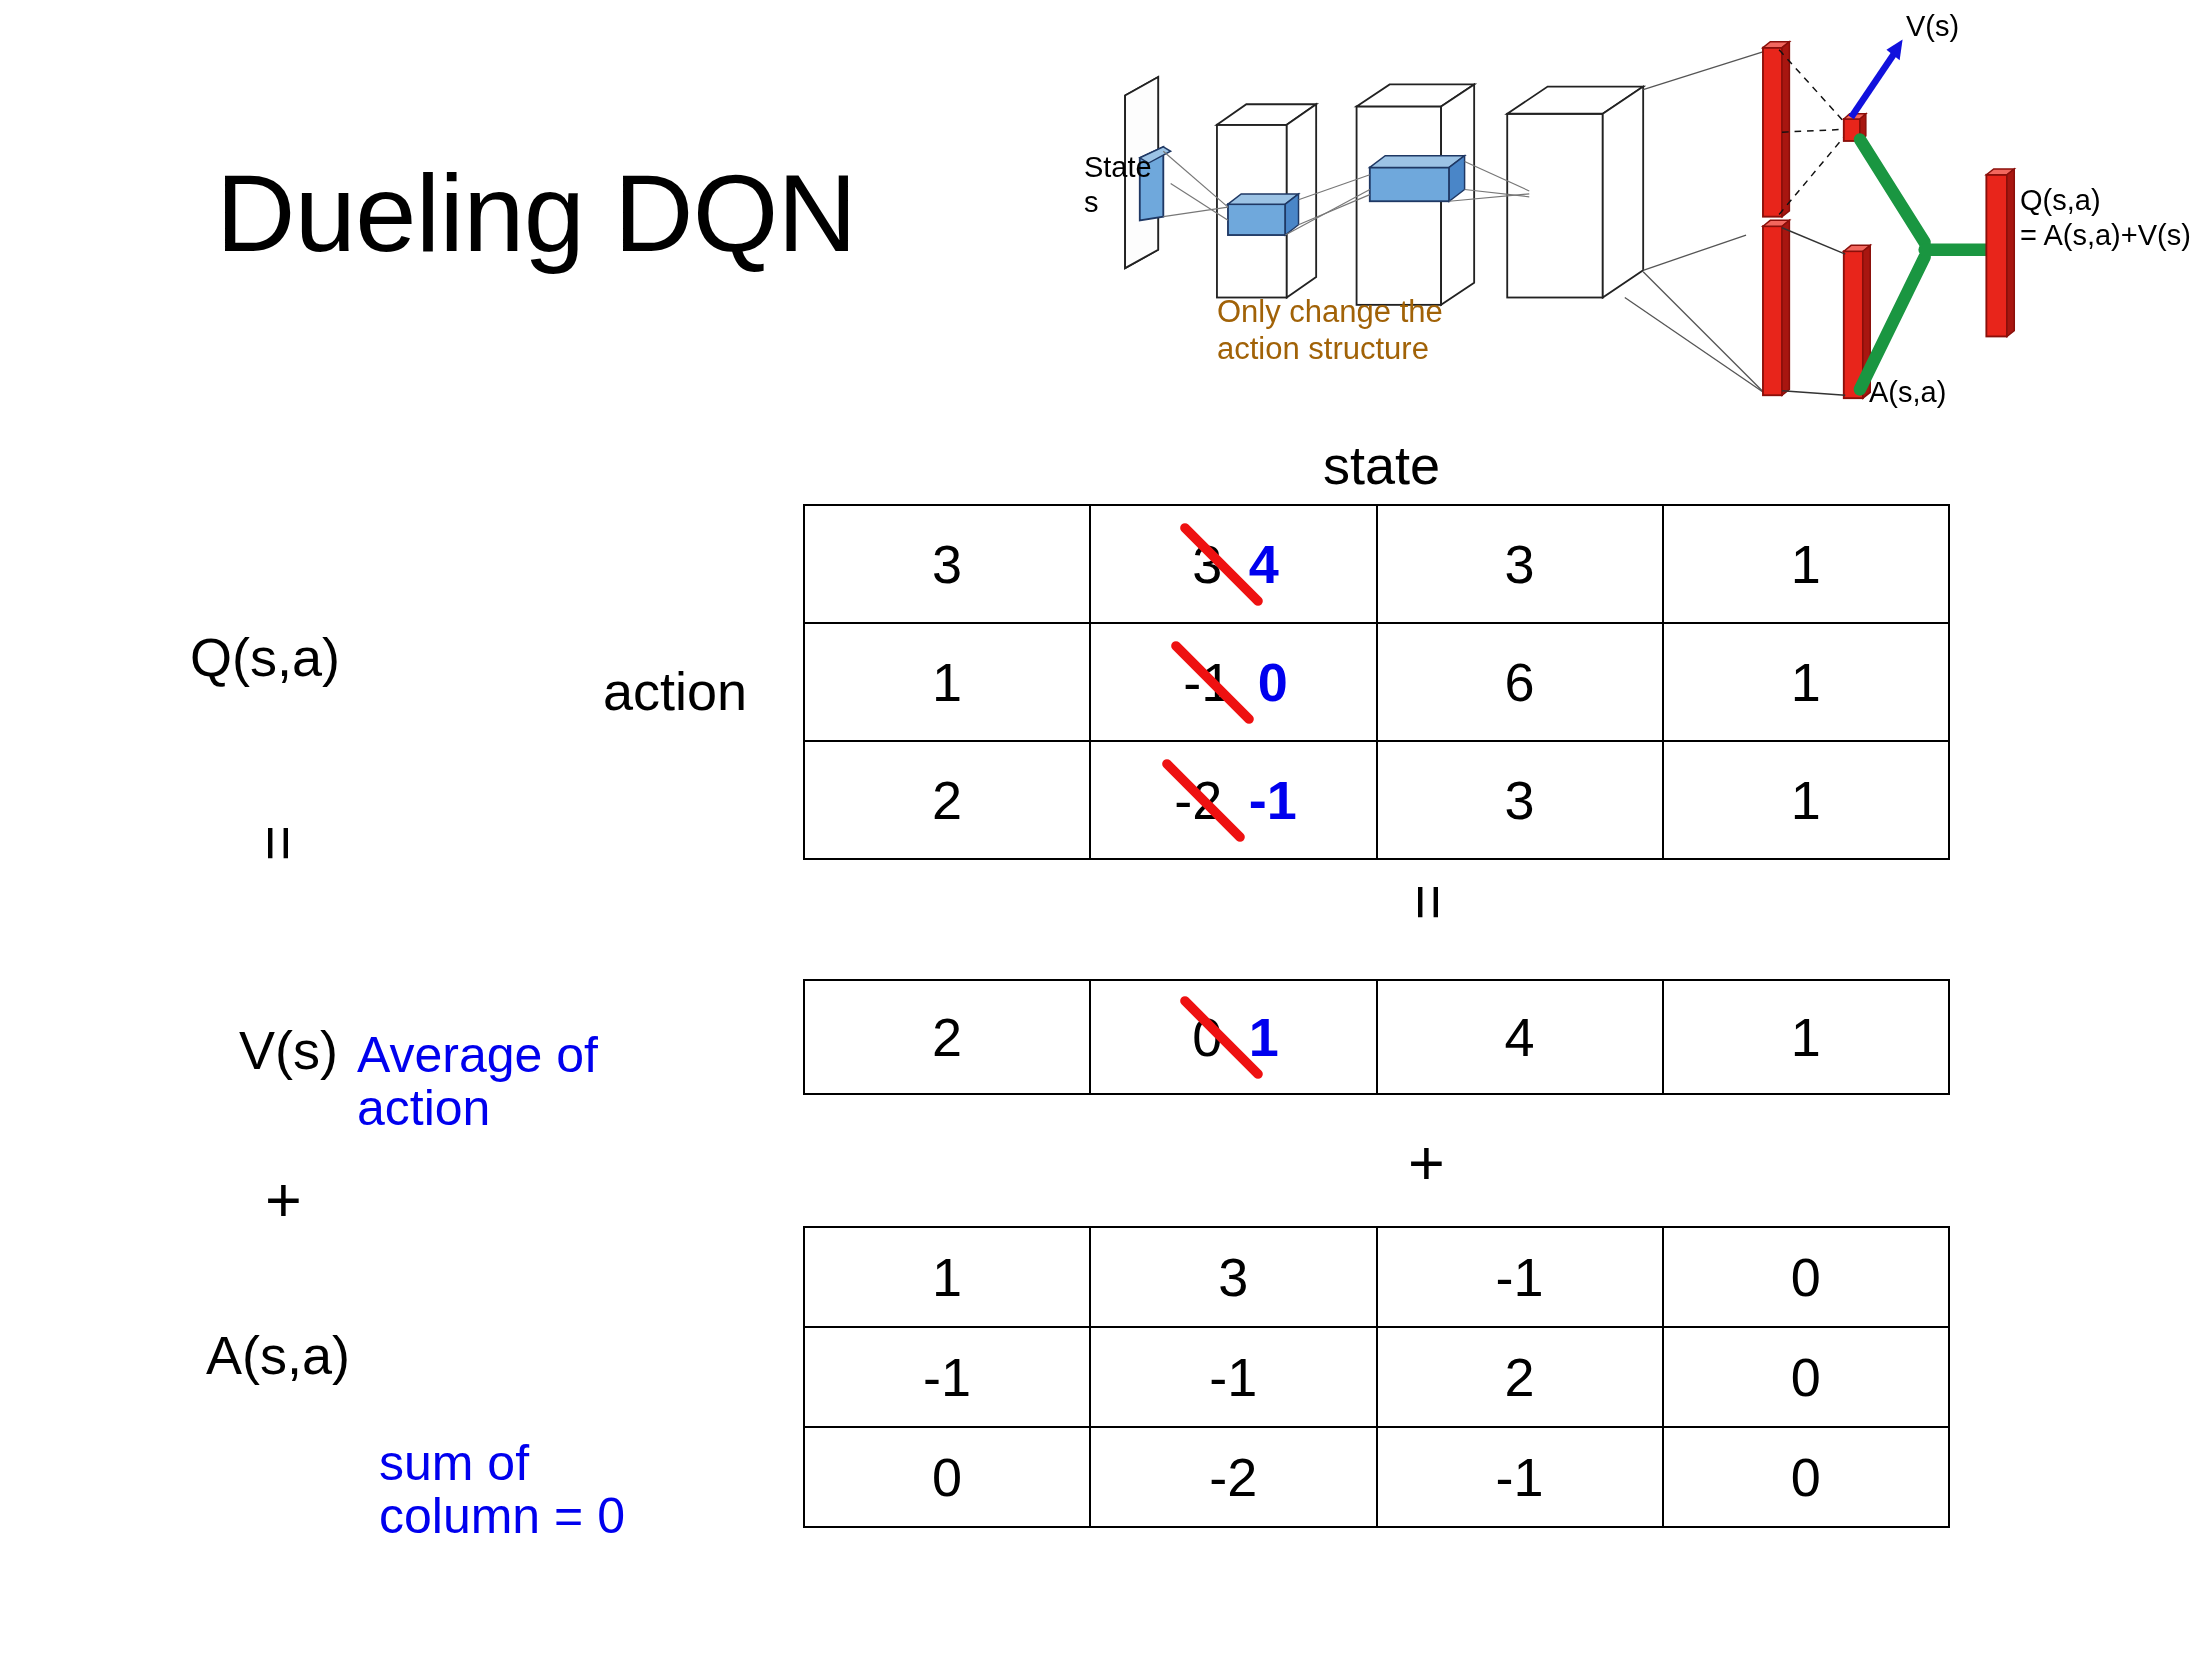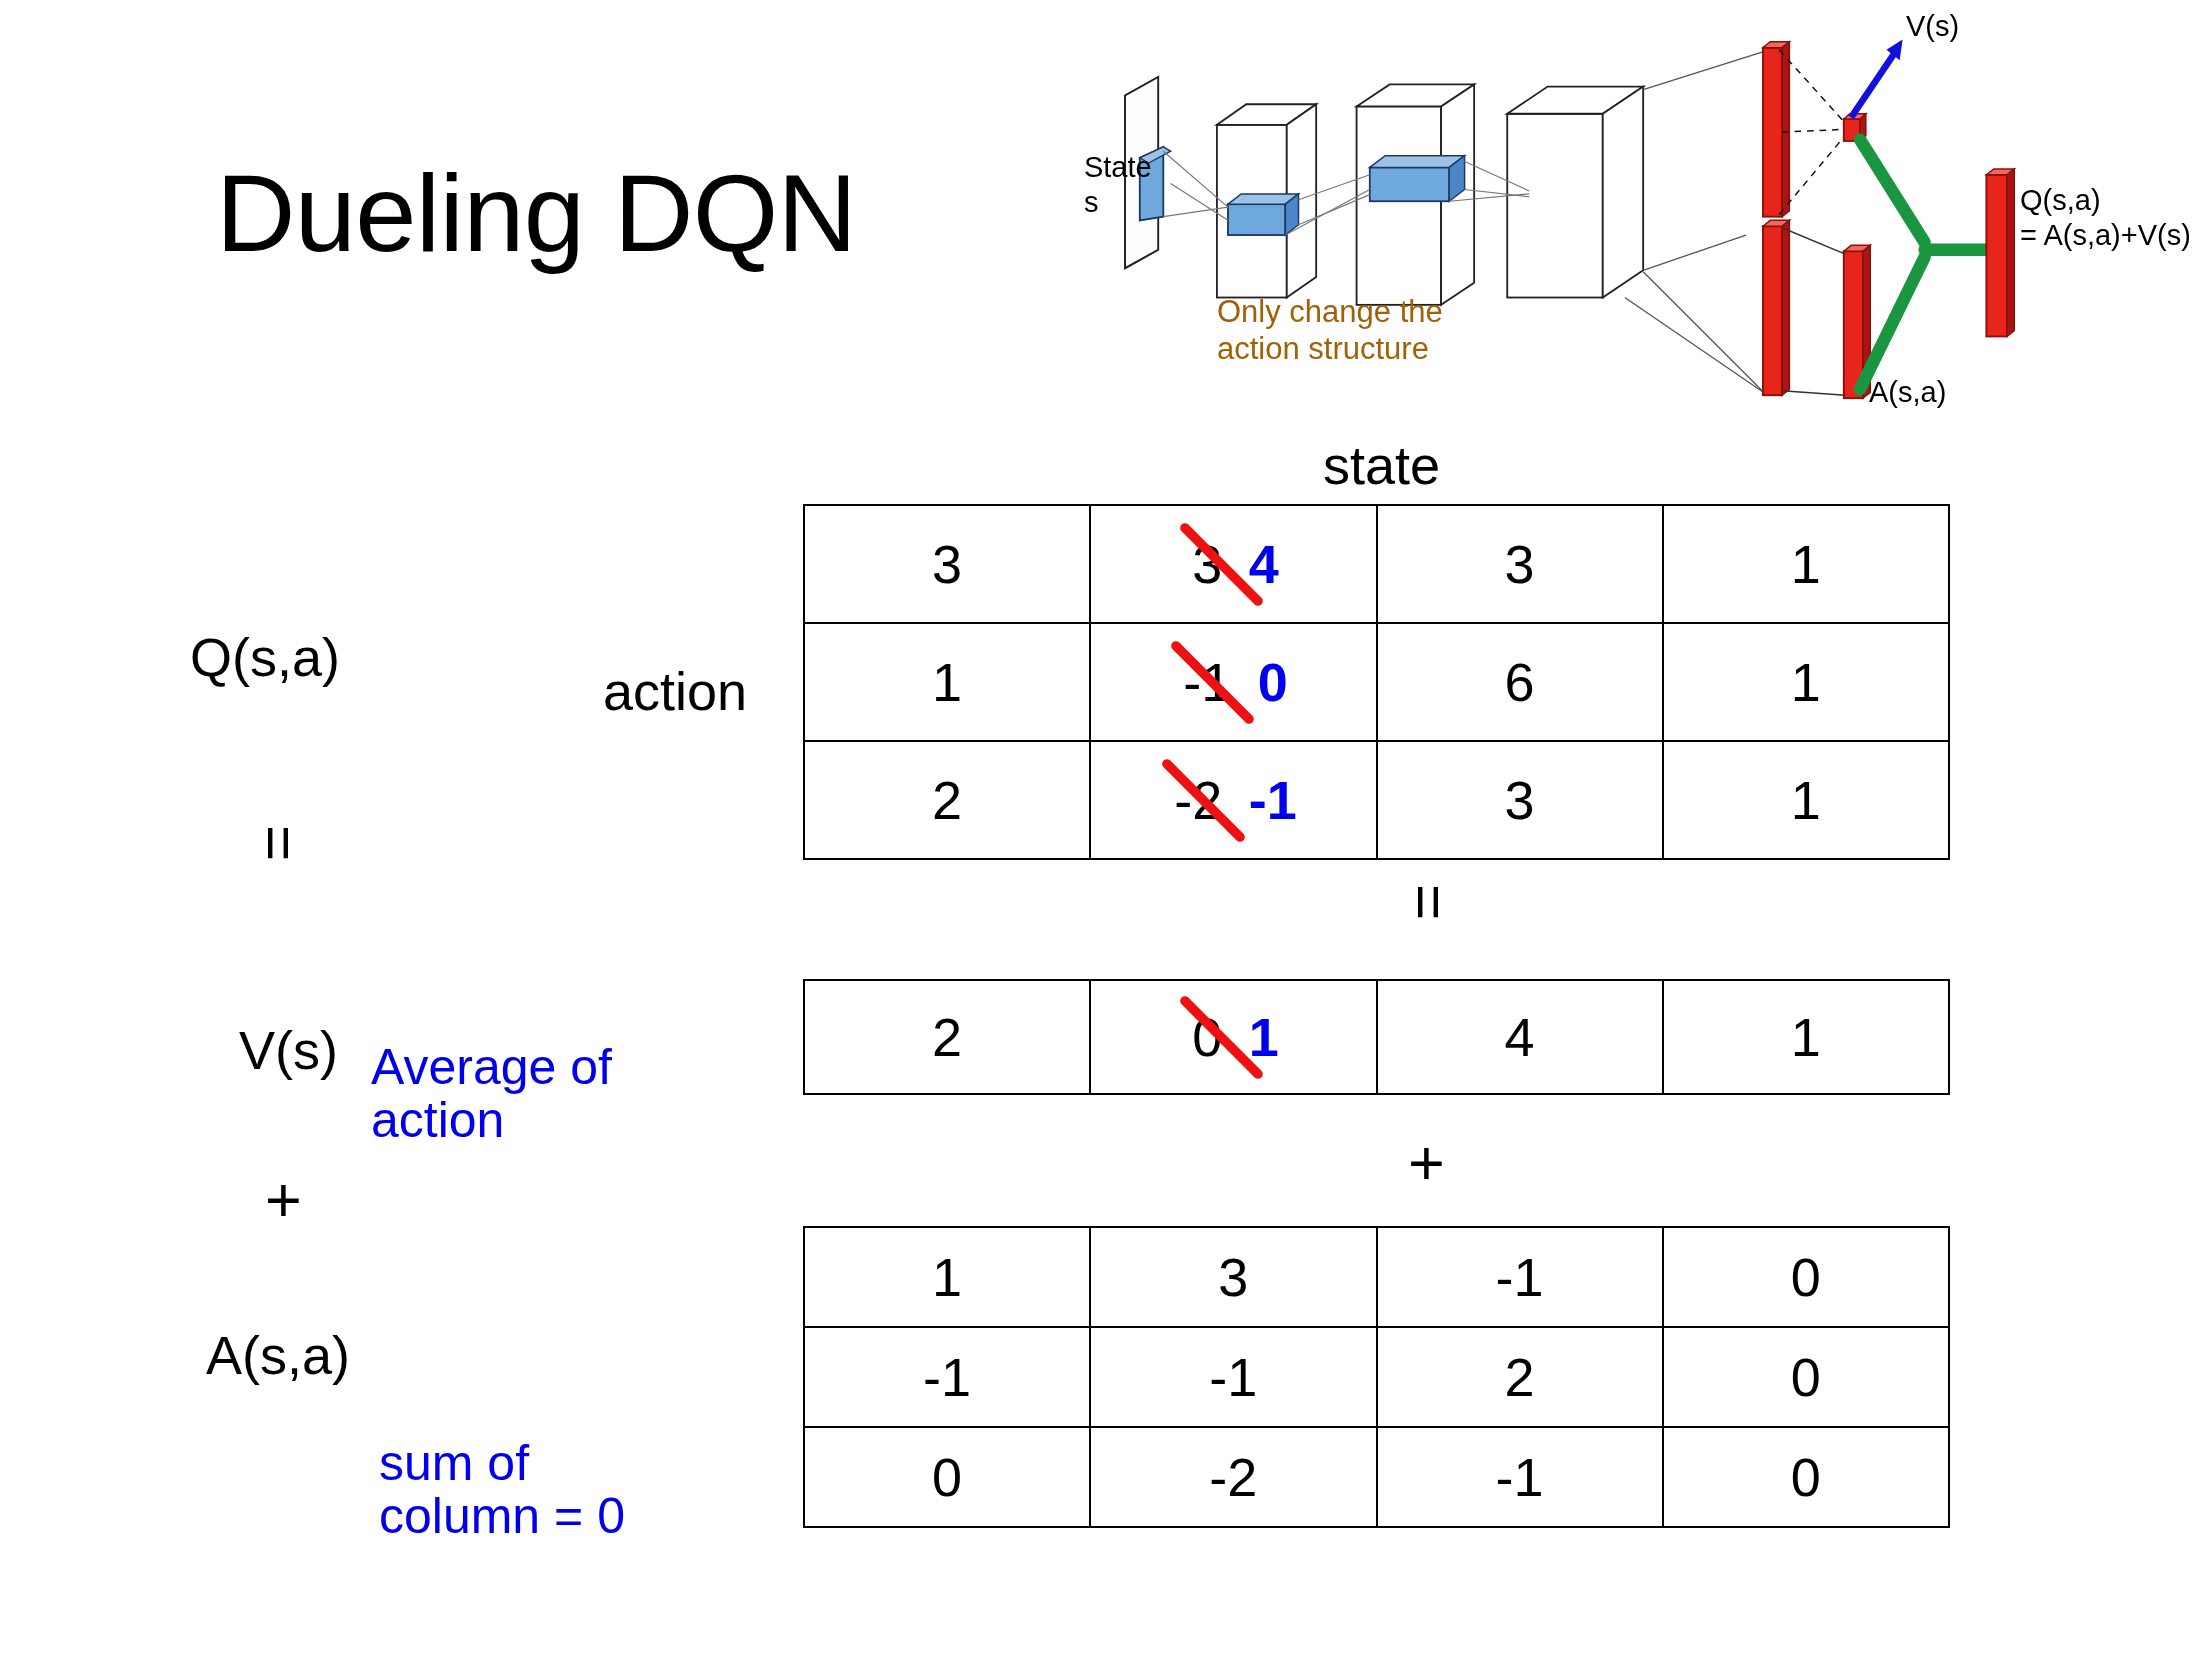--- a/index.html
+++ b/index.html
@@ -127,7 +127,7 @@
   #eq-left      { left: 261px;  top: 812px; }
   #eq-mid       { left: 1411px; top: 871px; }
   #v-label      { left: 239px;  top: 1022px; font-size: 54px; }
-  #avg-label    { left: 371px;  top: 1029px; font-size: 50px; margin-top: 12px; }
+  #avg-label    { left: 357px;  top: 1029px; font-size: 50px; }
   #plus-left    { left: 265px;  top: 1169px; }
   #plus-mid     { left: 1408px; top: 1132px; }
   #a-label      { left: 206px;  top: 1327px; font-size: 54px; }

